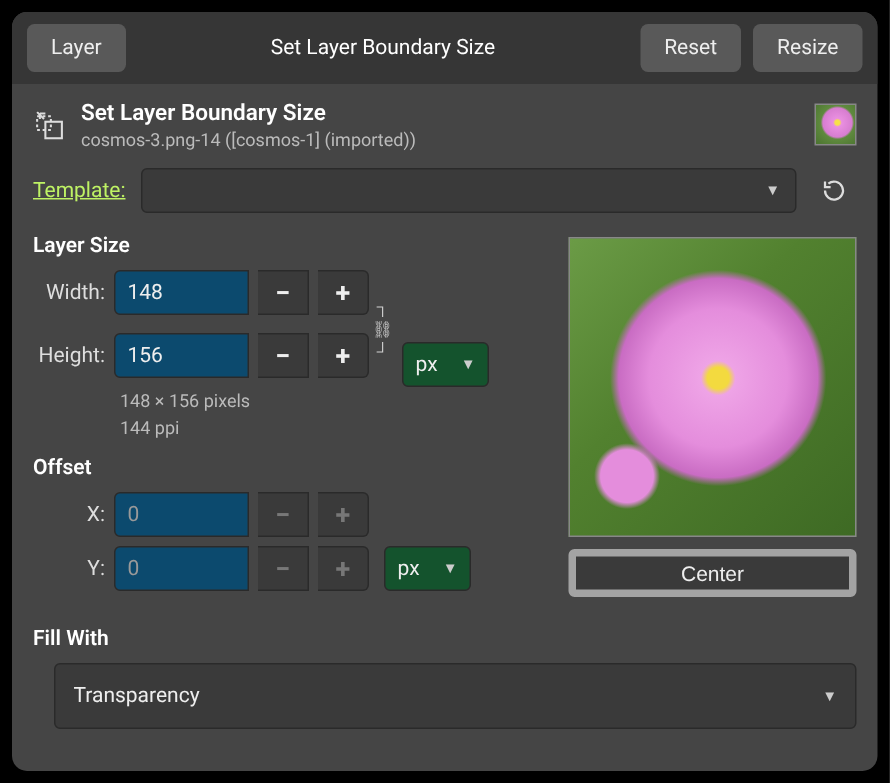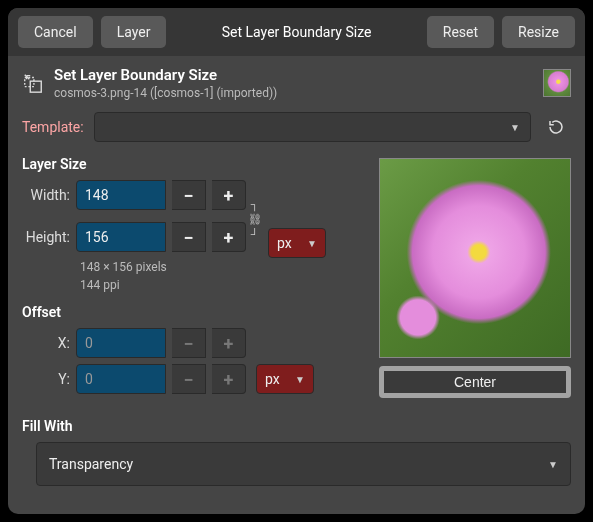--- a/index.html
+++ b/index.html
@@ -244,7 +244,6 @@
 
 <div class="dialog">
   <div class="top-bar">
-    <button class="btn">Cancel</button>
     <button class="btn">Layer</button>
     <div class="title-bar-text">Set Layer Boundary Size</div>
     <button class="btn">Reset</button>

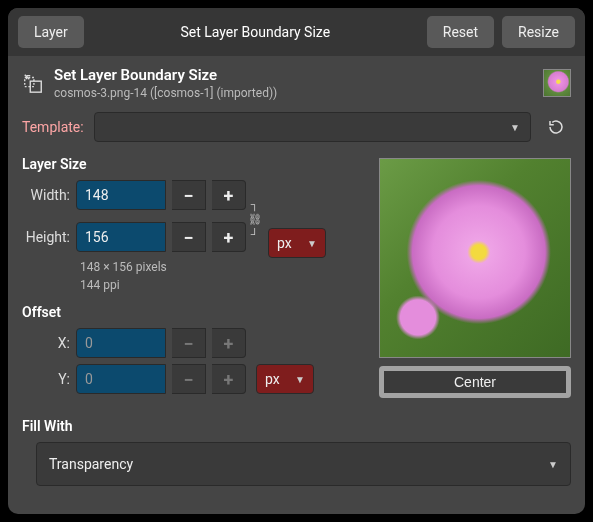--- a/index.html
+++ b/index.html
@@ -83,7 +83,7 @@
     gap: 10px;
     margin-bottom: 14px;
   }
-  .label { color: #fca5a5; font-size: 14px; }
+  .label { color: #bef264; font-size: 14px; text-decoration: underline; }
   .dropdown {
     flex: 1;
     background: #3a3a3a;

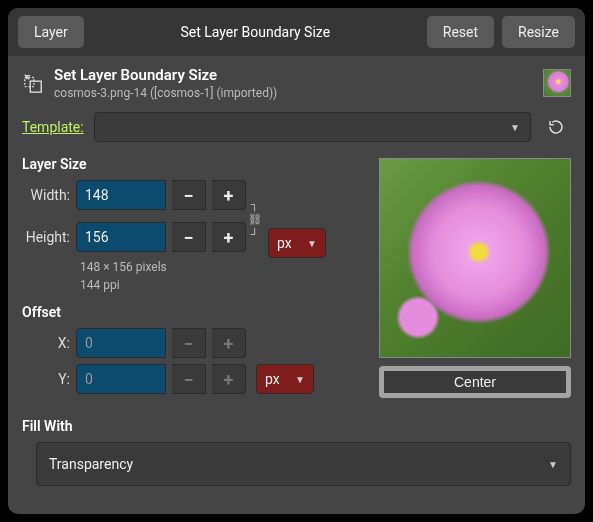--- a/index.html
+++ b/index.html
@@ -188,7 +188,7 @@
   .unit-dd {
     width: 58px;
     height: 30px;
-    background: #7f1d1d;
+    background: #14532d;
     border: 1px solid #2a2a2a;
     border-radius: 4px;
     color: #eee;

